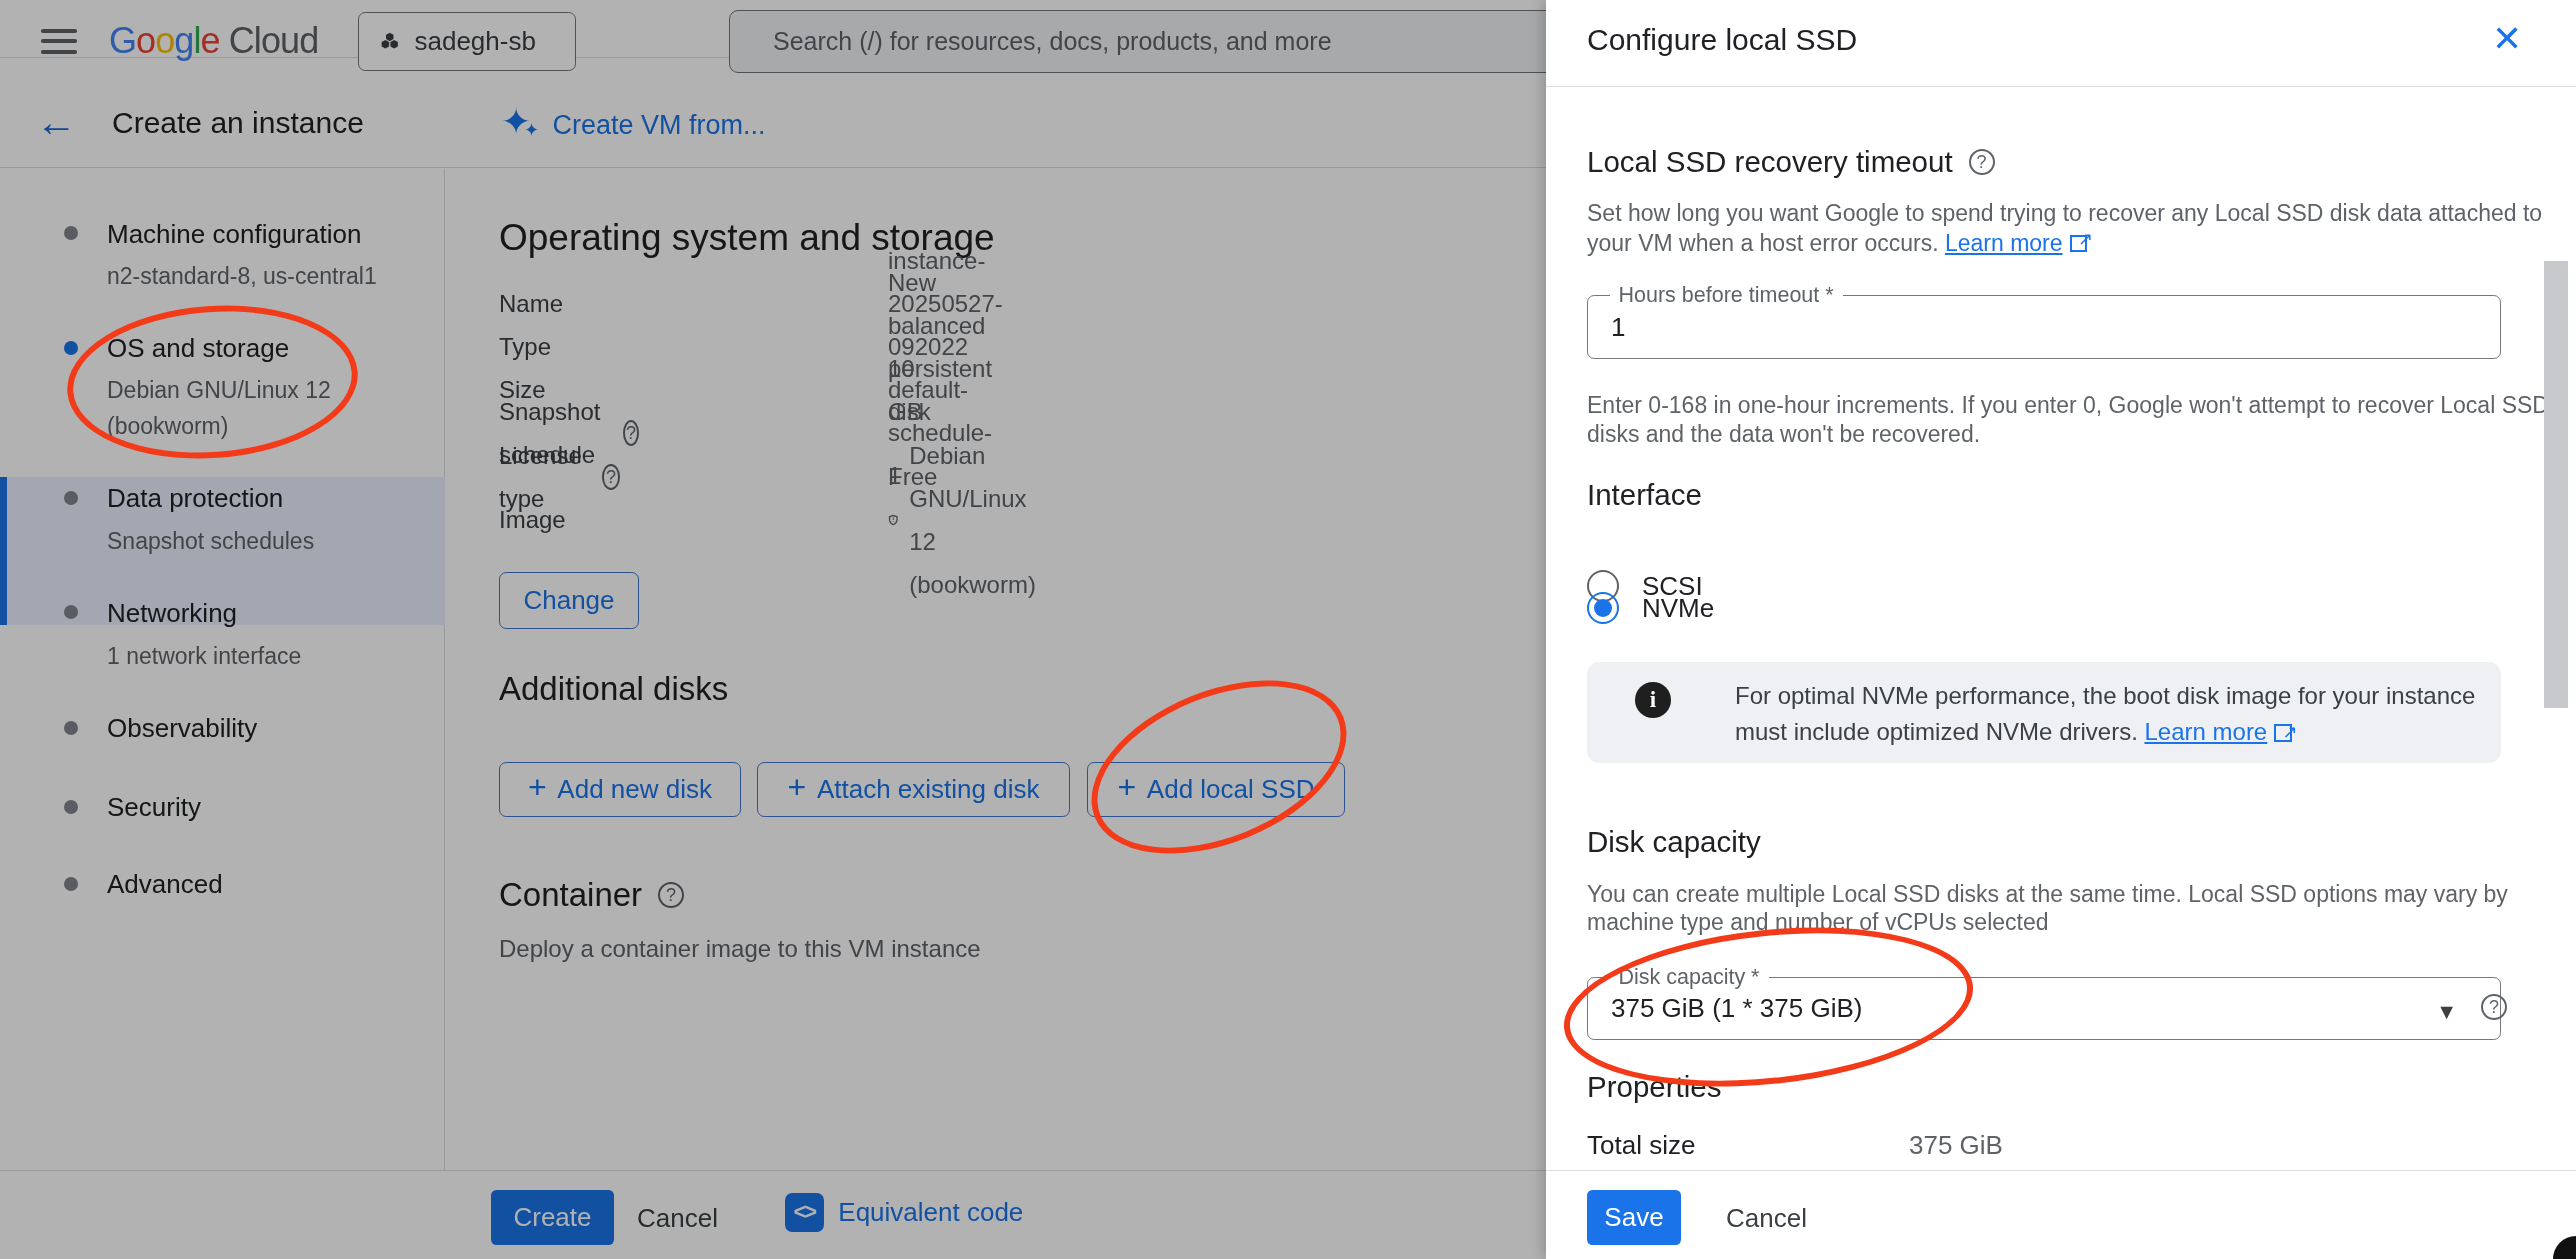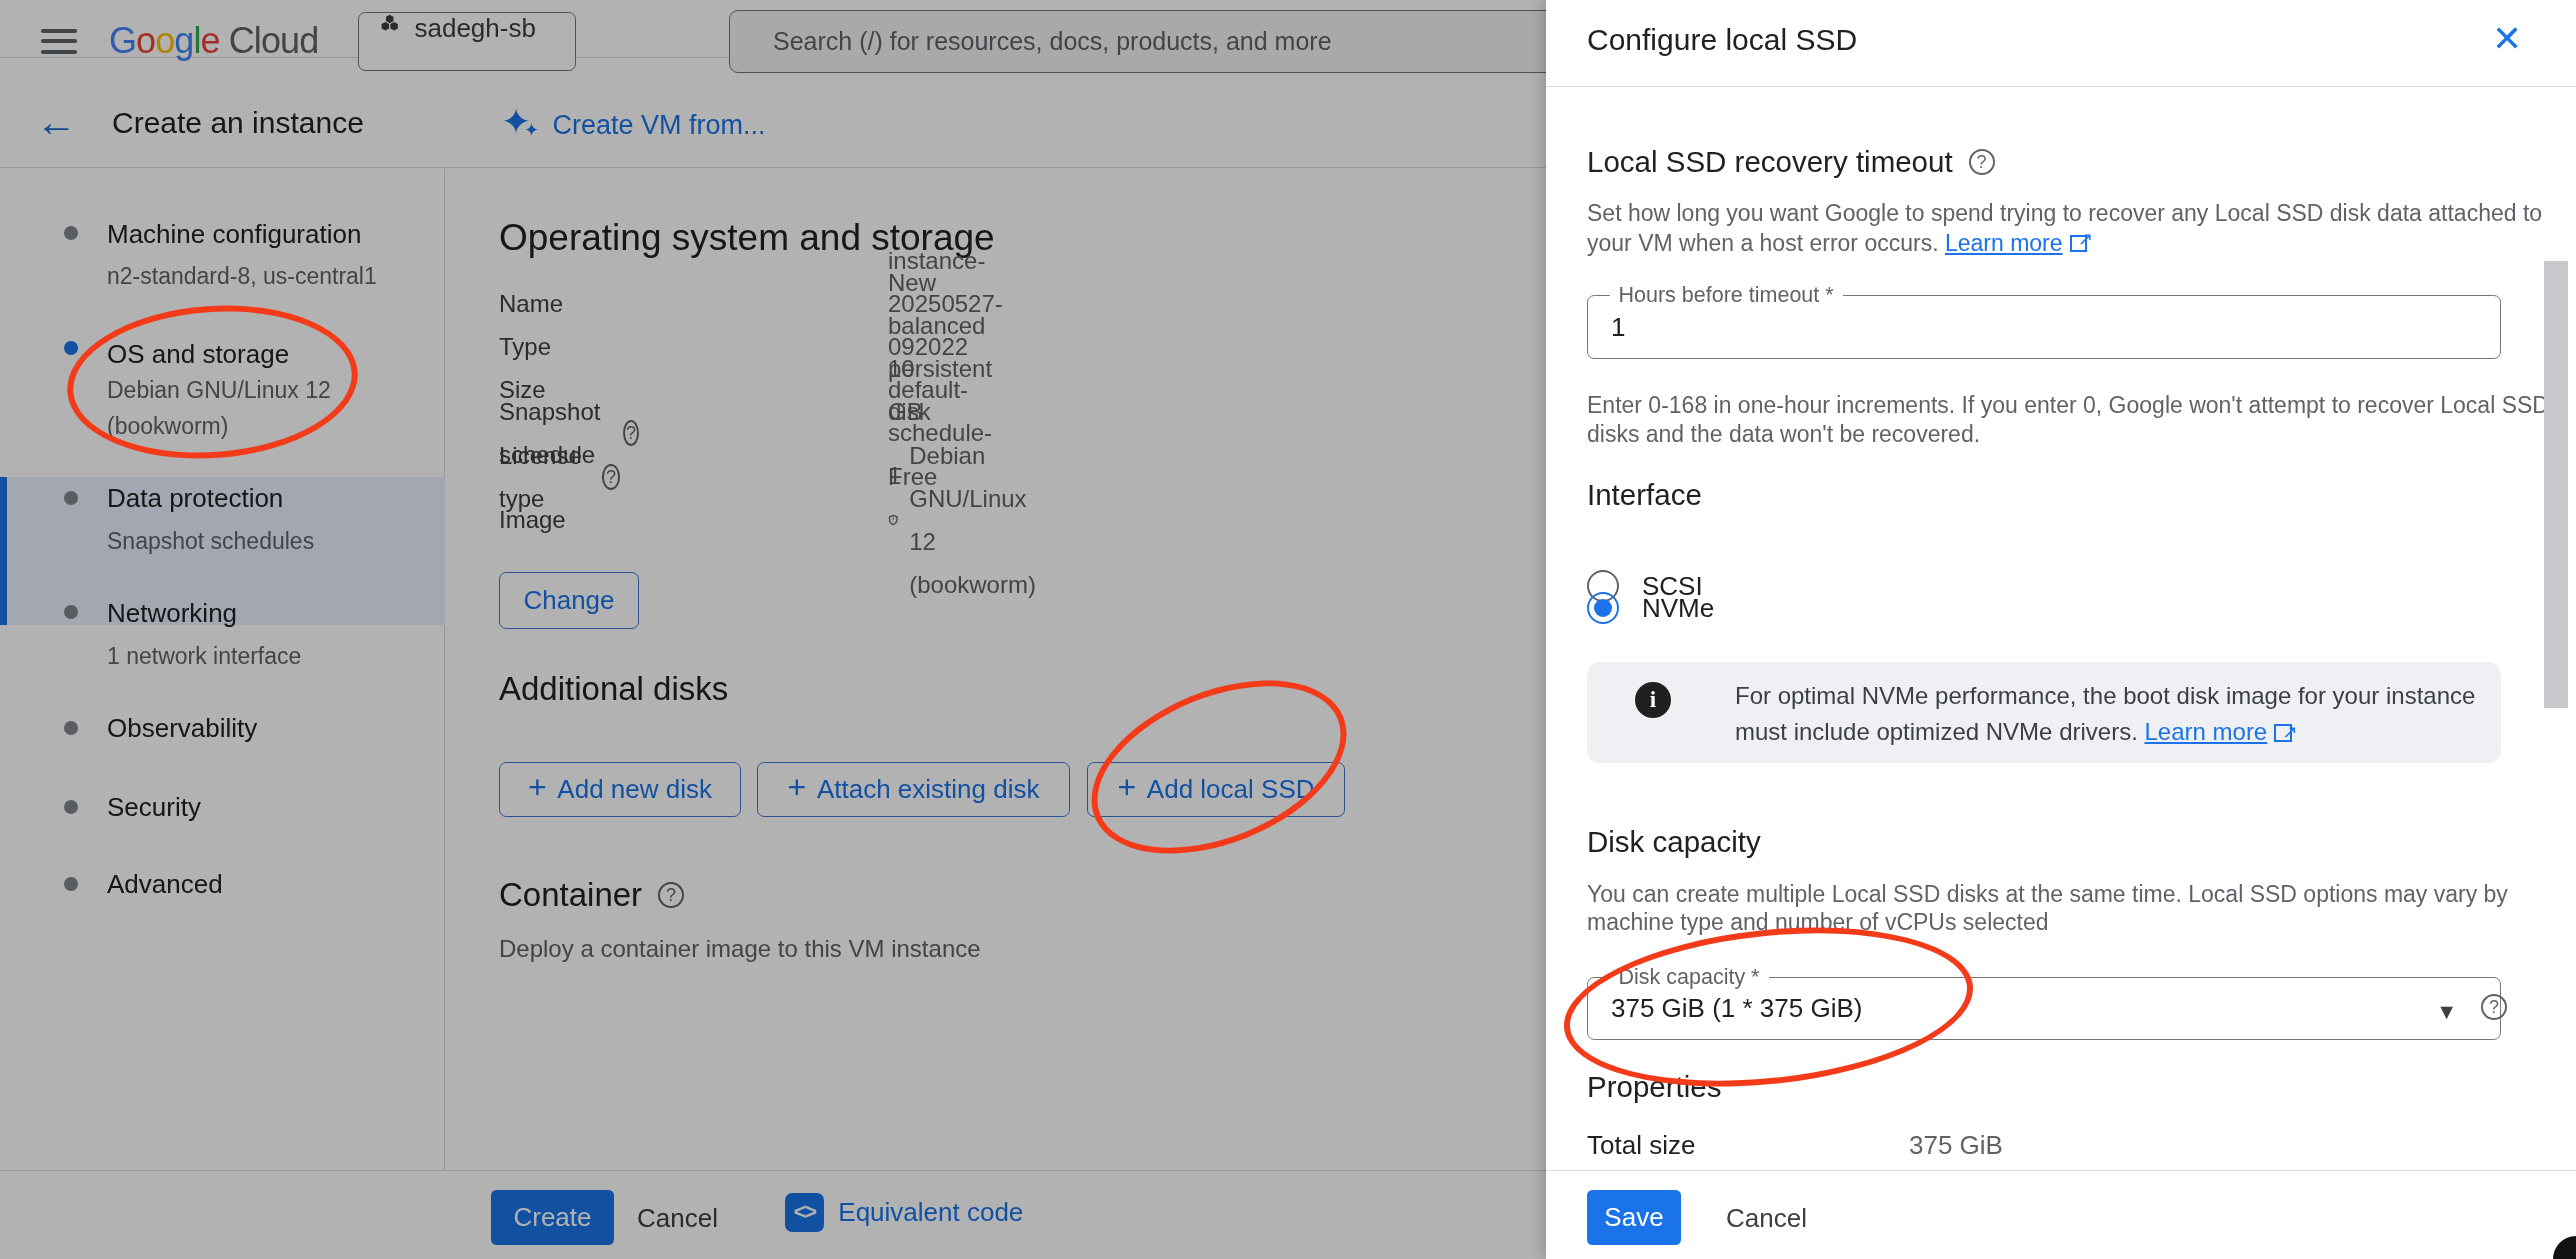--- a/index.html
+++ b/index.html
@@ -13,7 +13,7 @@
   #hamburger i { display:block; height:4px; background:#5f6368; border-radius:1.8px; margin-bottom:6.3px; }
   #logo { position:absolute; left:109px; top:19.7px; font-size:36px; letter-spacing:-0.9px; }
   #logo .cloud { color:#5f6368; margin-left:9px; }
-  #project-chip { position:absolute; left:358px; top:11.6px; width:218px; height:59px; border:1.8px solid #747775; border-radius:7.2px; display:flex; padding-left:19.7px; gap:14.3px; background:#fff; }
+  #project-chip { position:absolute; left:358px; top:11.6px; width:218px; height:59px; border:1.8px solid #747775; border-radius:7.2px; display:flex; align-items:center; padding-left:19.7px; gap:14.3px; background:#fff; }
   #project-chip span.pname { font-size:26px; color:#3c4043; }
   #search-box { position:absolute; left:729px; top:9.8px; width:846px; height:63px; background:#f1f3f4; border:1.8px solid #70757a; border-radius:9px; }
   #search-box input { width:100%; height:100%; background:transparent; border:none; outline:none; font-size:25px; color:#5f6368; padding-left:43px; font-family:inherit; }

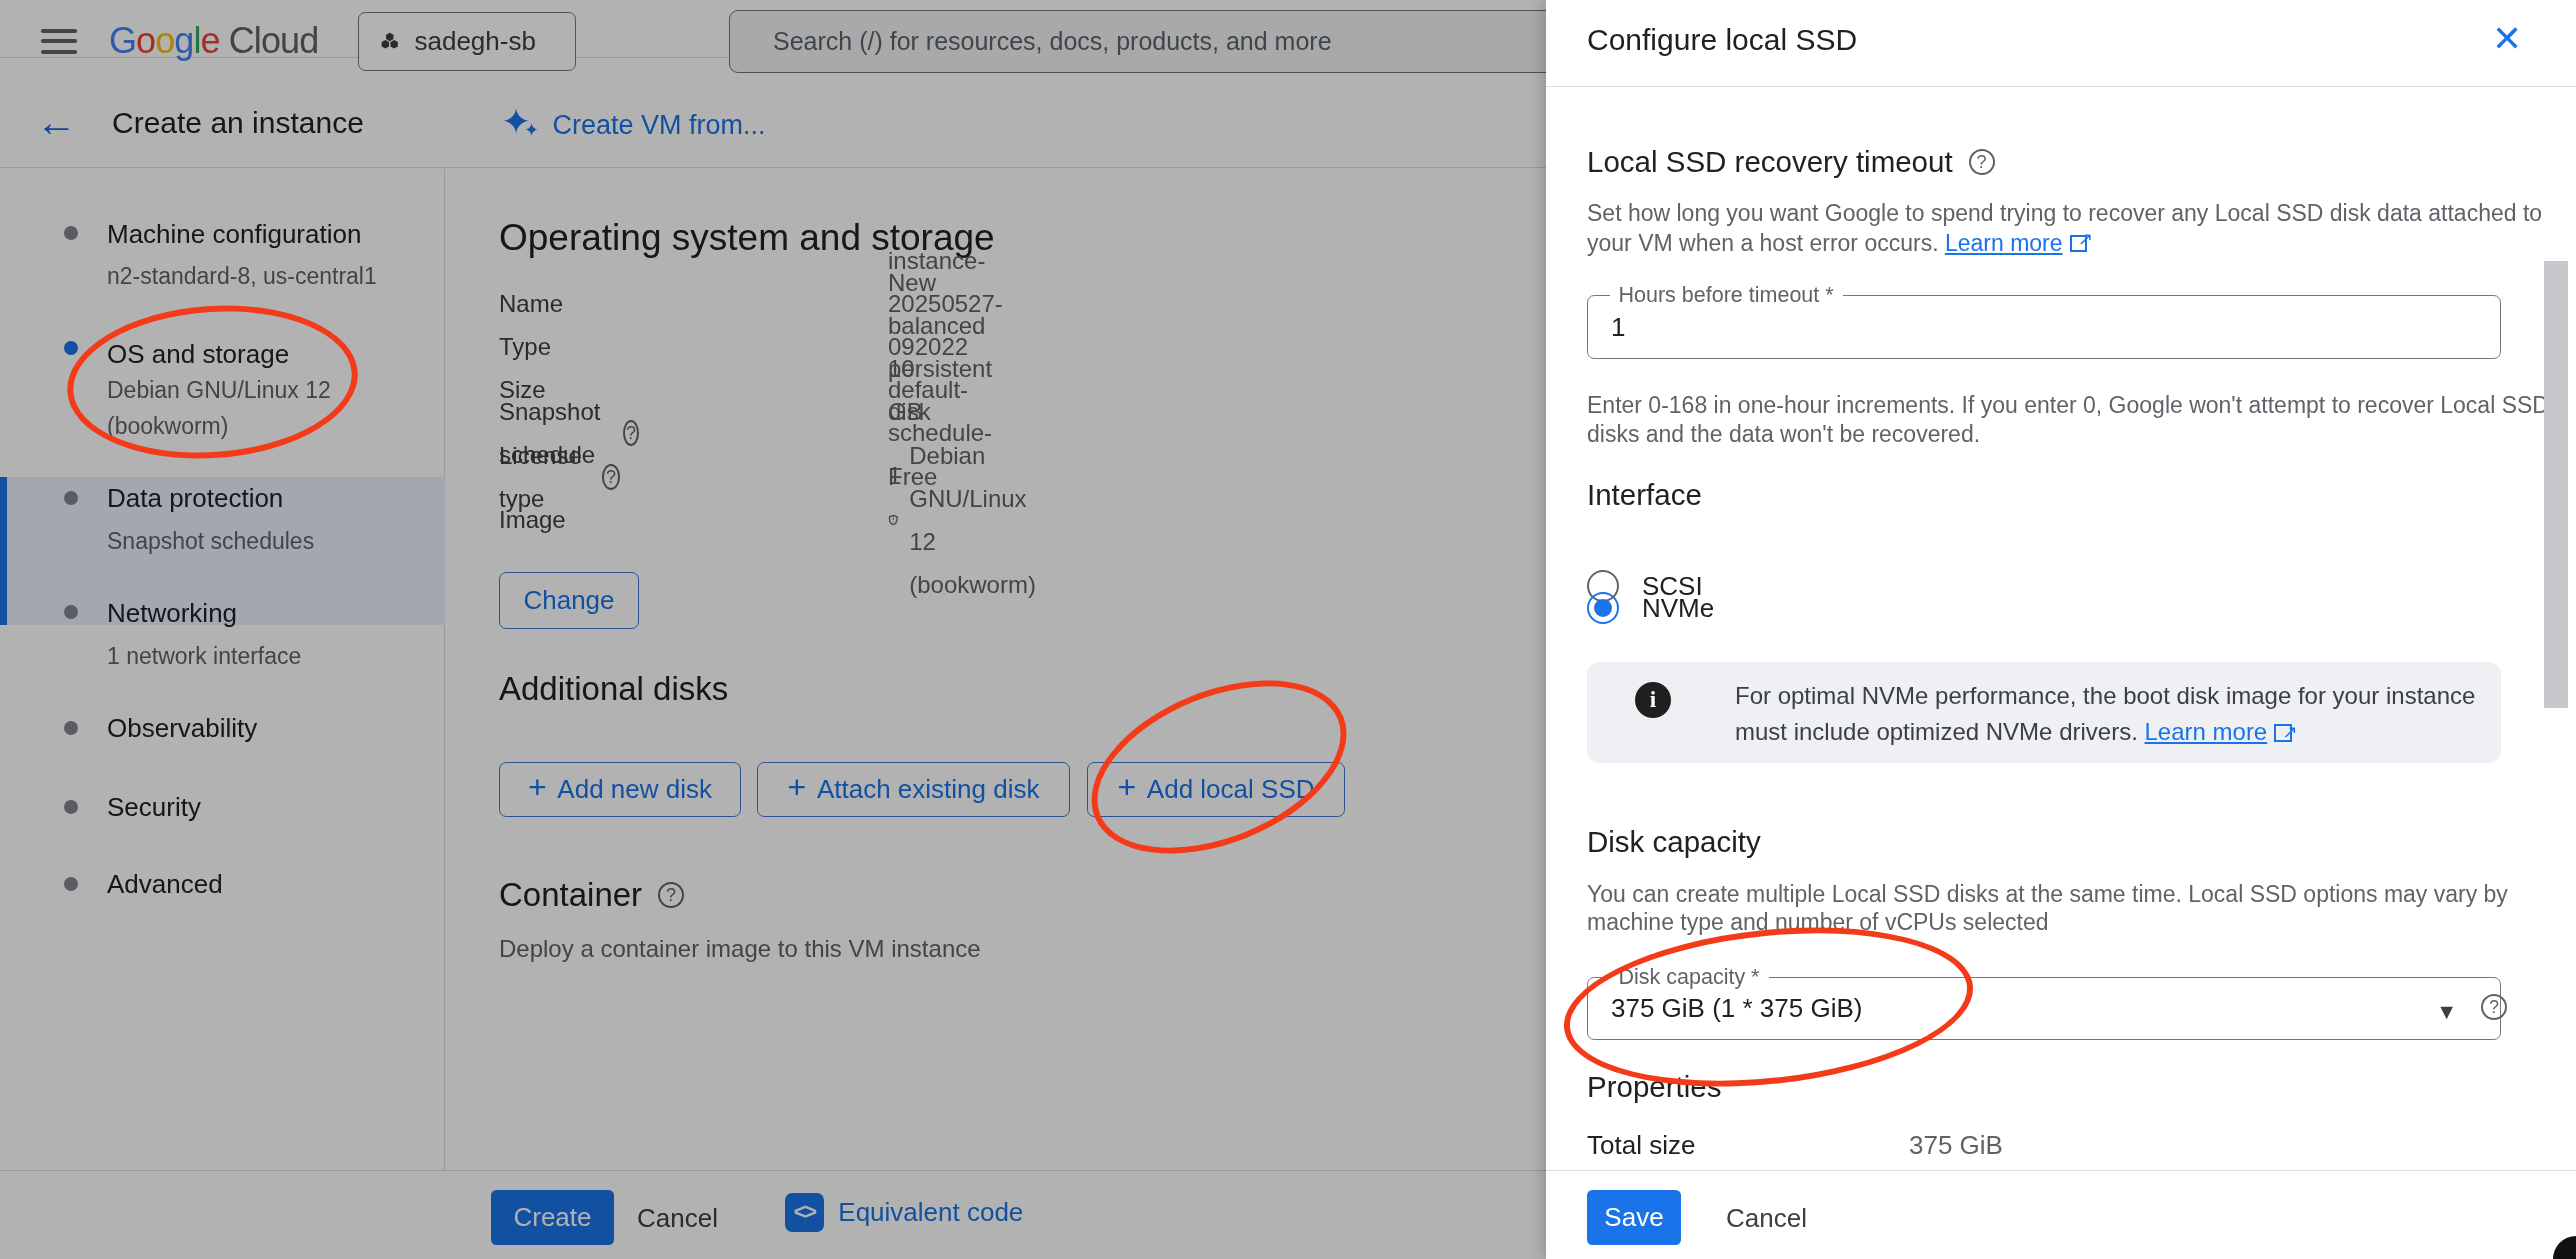--- a/index.html
+++ b/index.html
@@ -158,7 +158,7 @@
 
     <div class="side-item">
       <span class="bullet" style="top:172px;background:#1a73e8"></span>
-      <span class="side-label" style="top:167px">OS and storage</span>
+      <span class="side-label" style="top:161px">OS and storage</span>
       <span class="side-sub" style="top:203px">Debian GNU/Linux 12 (bookworm)</span>
     </div>
 

